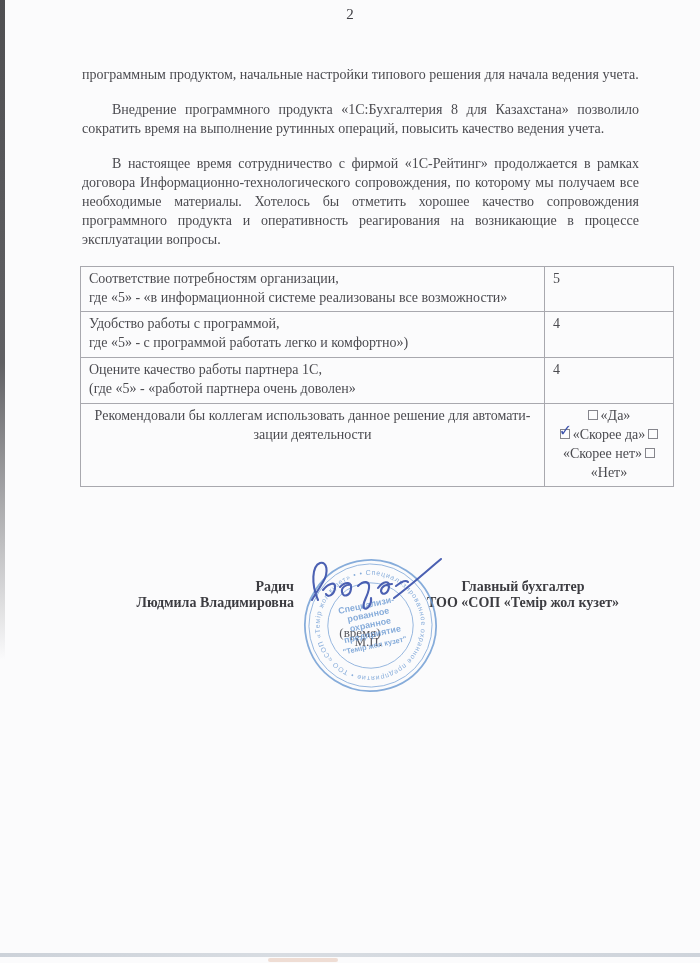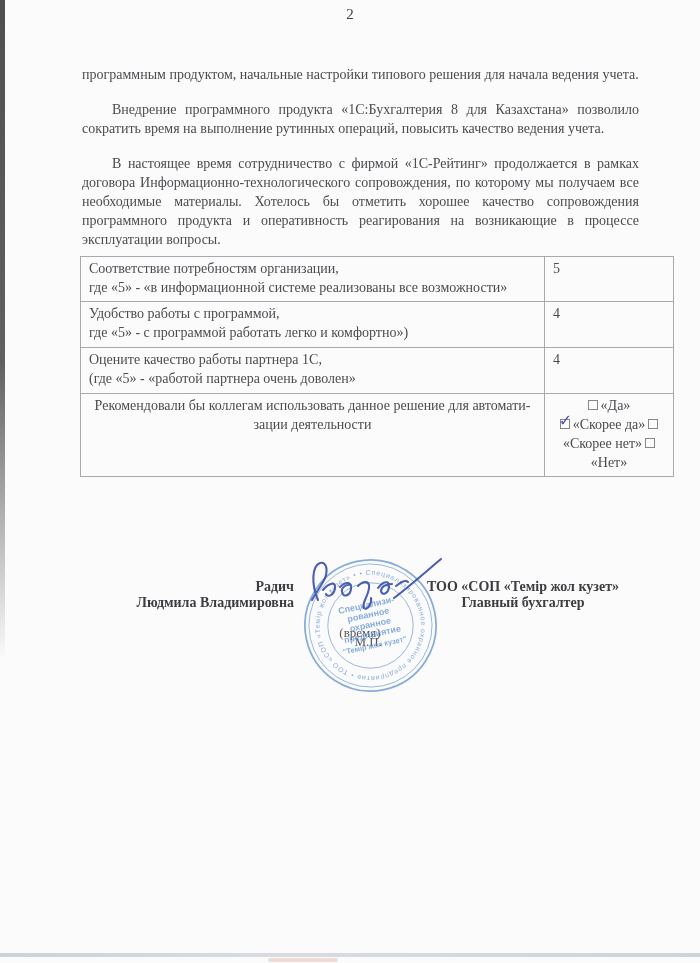--- a/index.html
+++ b/index.html
@@ -39,7 +39,7 @@
     color:#3c3c41; line-height:18px;
   }
   table.eval{
-    margin-top:7px; margin-left:-2px; width:559px;
+    margin-top:17px; margin-left:-2px; width:559px;
     border-collapse:collapse; table-layout:fixed;
   }
   table.eval td{

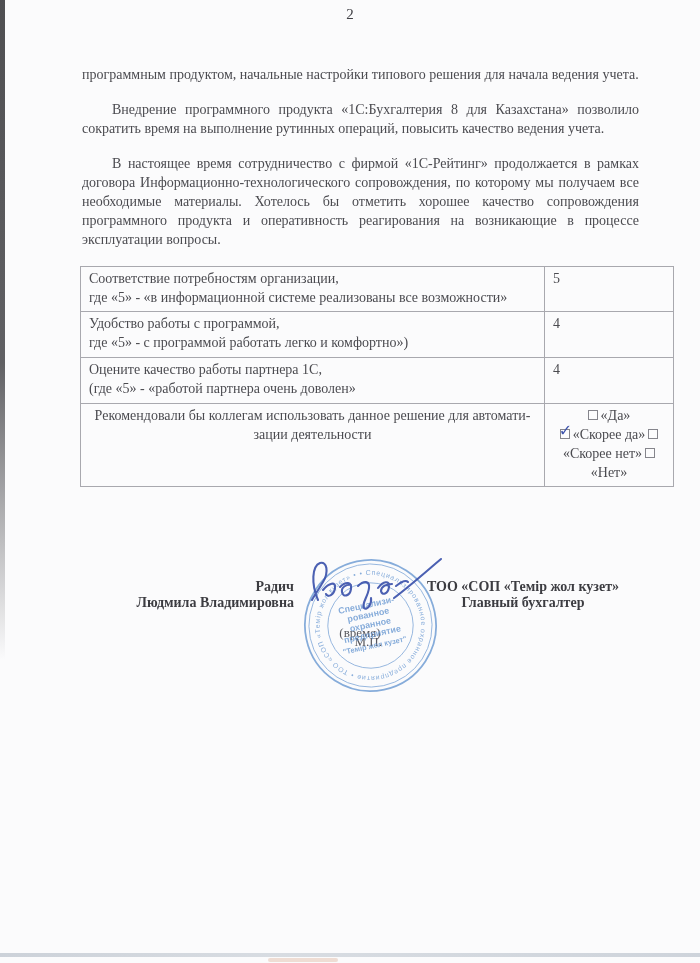--- a/index.html
+++ b/index.html
@@ -140,8 +140,8 @@
   </div>
 
   <div class="sig-right">
+    <div>Главный бухгалтер</div>
     <div>ТОО «СОП «Темір жол кузет»</div>
-    <div>Главный бухгалтер</div>
   </div>
 
   <div class="mp-label">М.П.</div>

